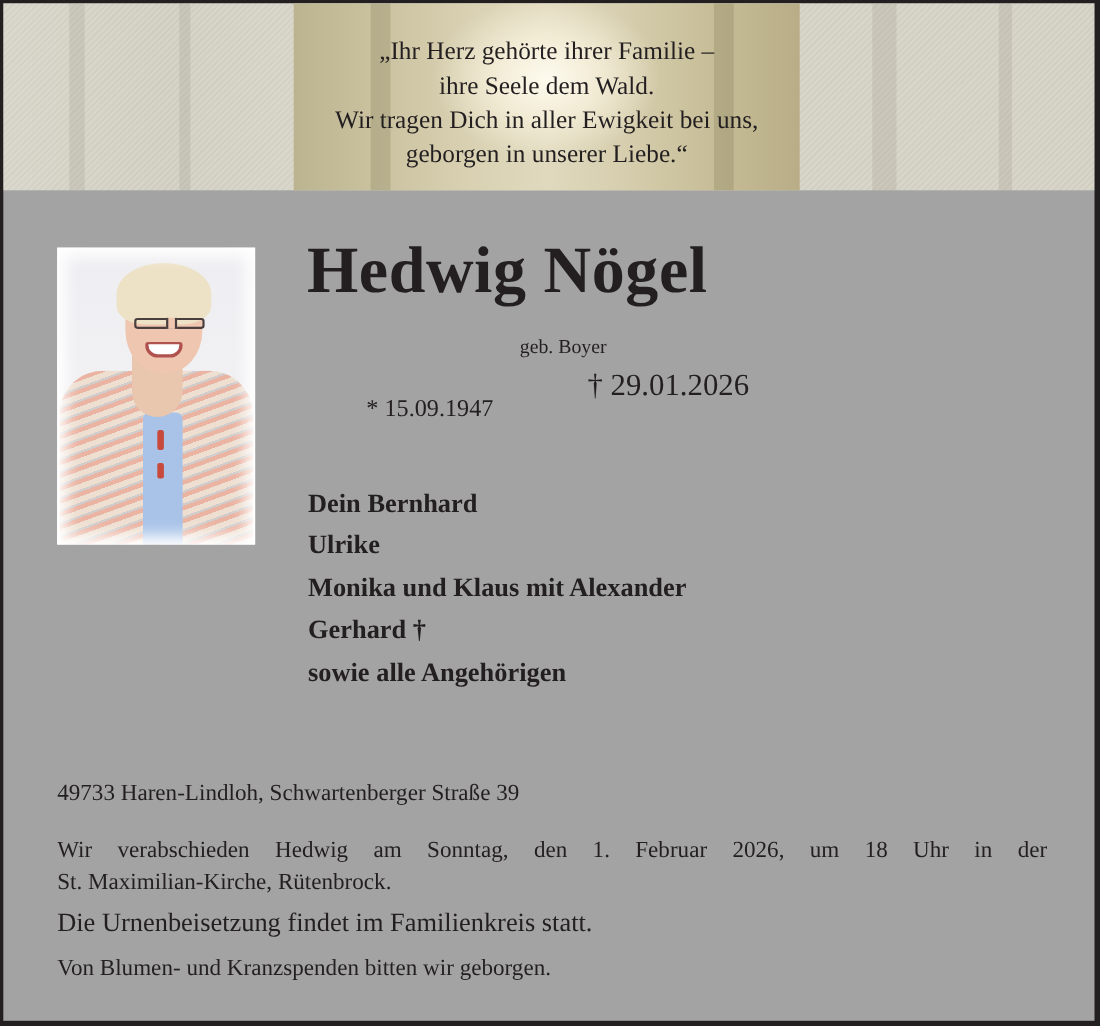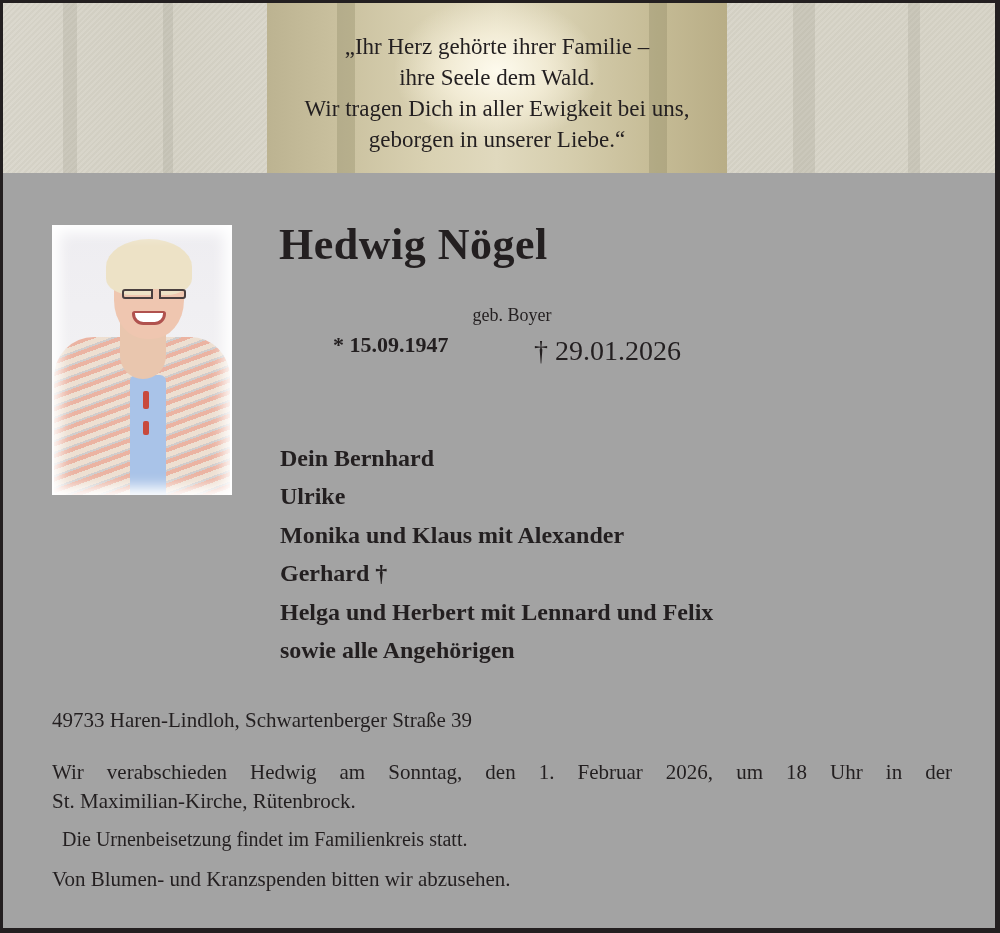--- a/index.html
+++ b/index.html
@@ -93,7 +93,7 @@
     
     .name {
       position: absolute; left: 276px; top: 206px;
-      font-size: 44px; font-weight: bold; line-height: 72px; letter-spacing: 0.5px;
+      font-size: 60px; font-weight: bold; line-height: 72px; letter-spacing: 0.5px;
       white-space: nowrap;
     }
     .maiden {

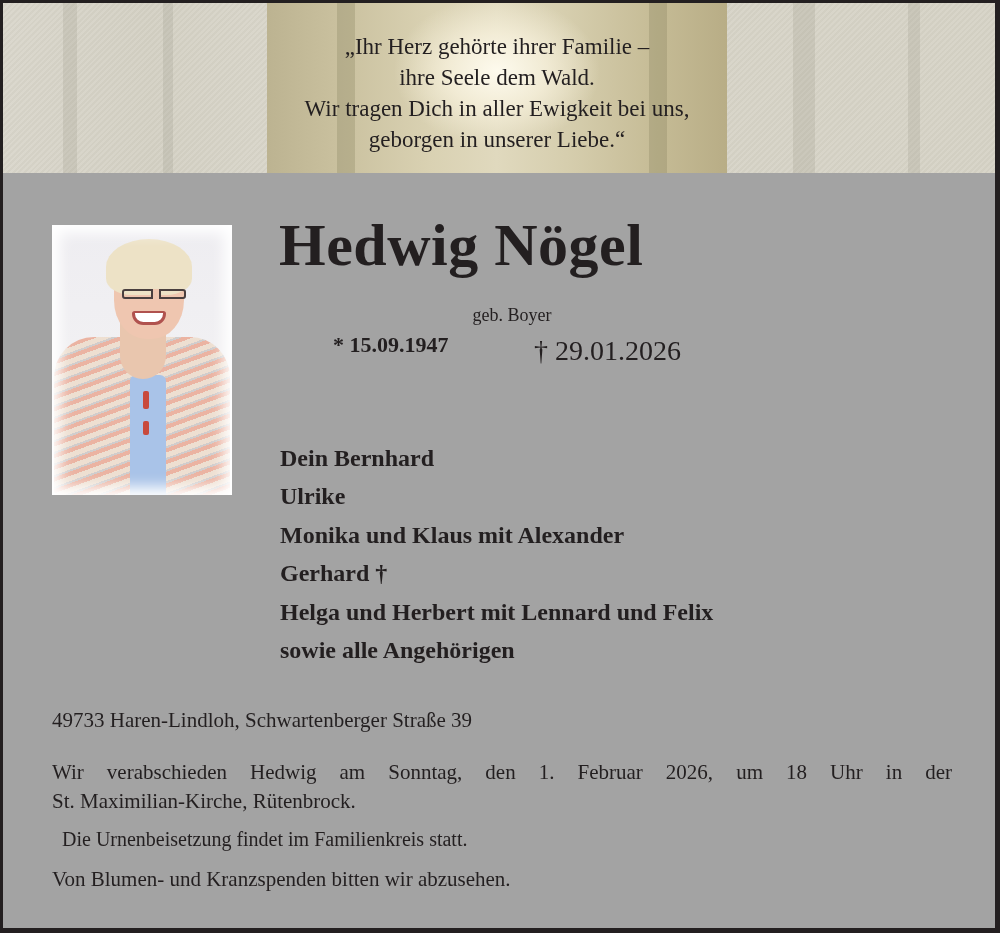--- a/index.html
+++ b/index.html
@@ -101,7 +101,7 @@
       text-align: center; font-size: 18px; line-height: 28px;
     }
     .birth {
-      position: absolute; left: 330px; top: 328px; font-size: 22px; line-height: 28px; white-space: nowrap; font-weight: bold;
+      position: absolute; left: 330px; top: 354px; font-size: 22px; line-height: 28px; white-space: nowrap;
     }
     .death {
       position: absolute; left: 531px; top: 334px; font-size: 28px; line-height: 28px; white-space: nowrap; text-align: center;

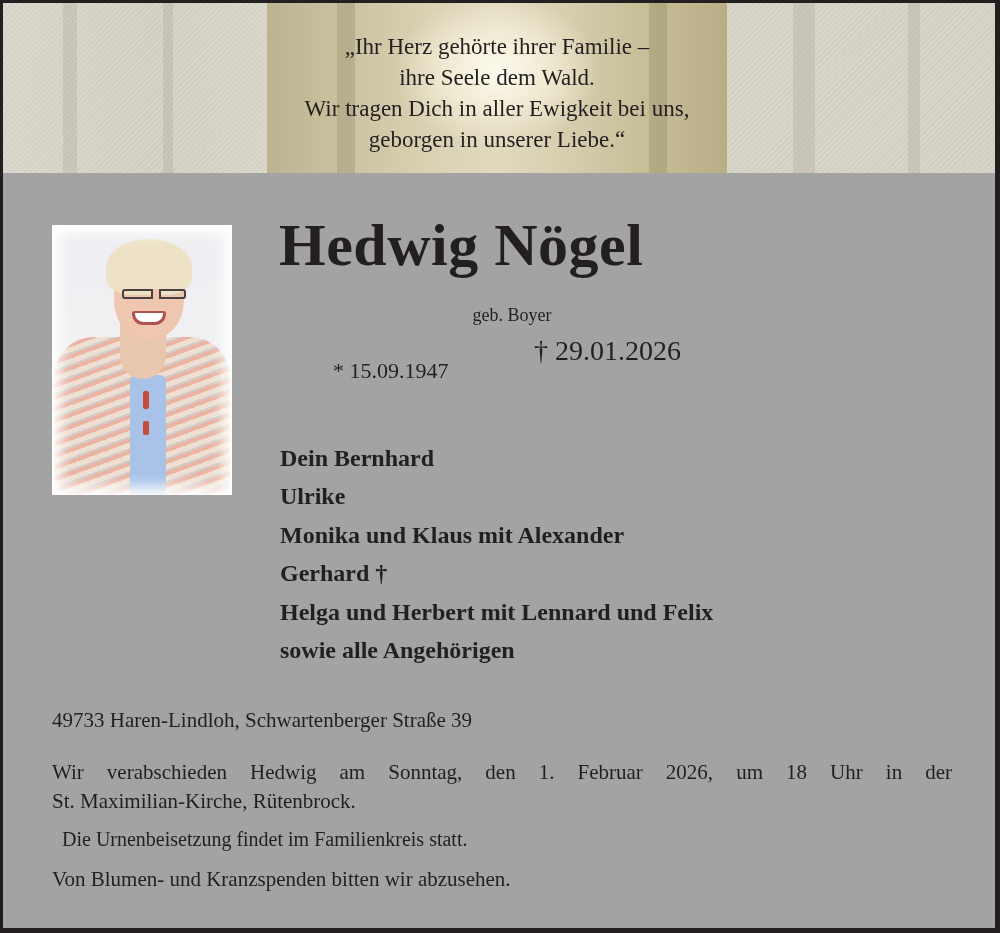--- a/index.html
+++ b/index.html
@@ -178,7 +178,6 @@
     <li class="mourner">Ulrike</li>
     <li class="mourner">Monika und Klaus mit Alexander</li>
     <li class="mourner">Gerhard †</li>
-    <li class="mourner">Helga und Herbert mit Lennard und Felix</li>
     <li class="mourner">sowie alle Angehörigen</li>
   </ul>
 

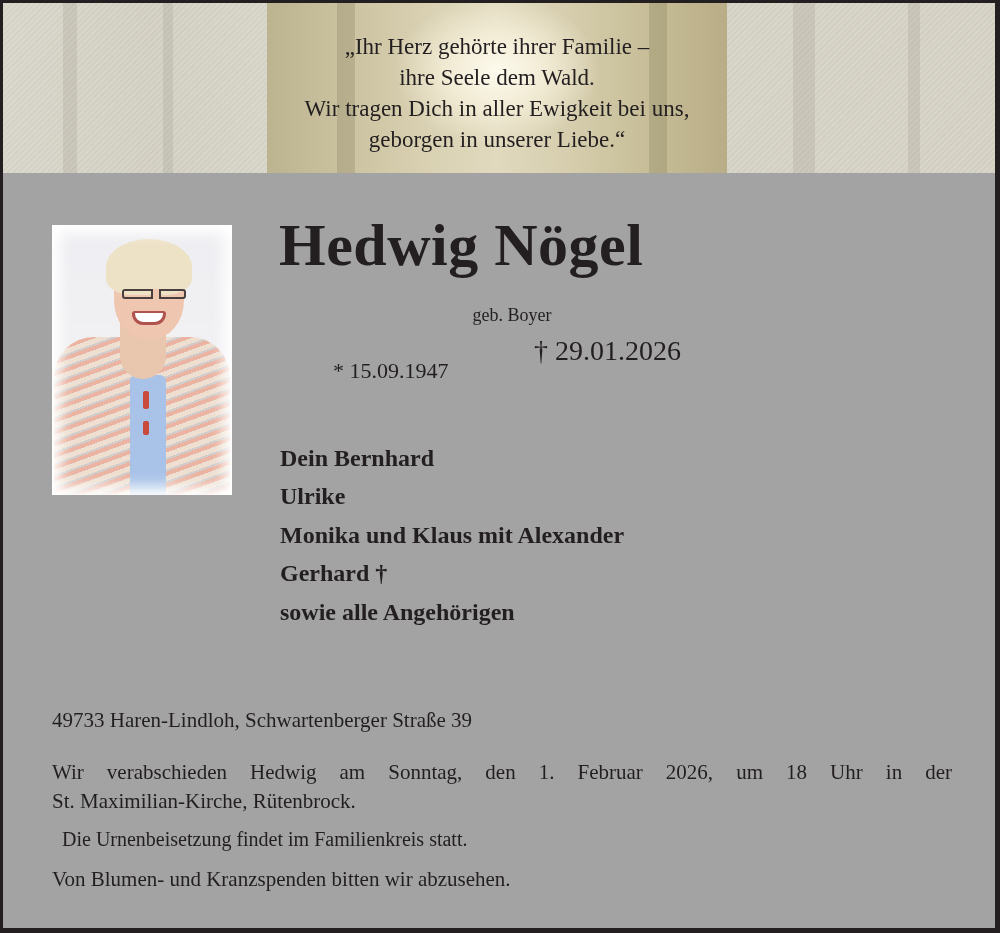--- a/index.html
+++ b/index.html
@@ -128,7 +128,7 @@
     .service-line1 { display: block; text-align: justify; text-align-last: justify; }
     .service-line2 { display: block; }
     .urn {
-      position: absolute; left: 59px; top: 822px; font-size: 20px; line-height: 28px; white-space: nowrap;
+      position: absolute; left: 49px; top: 822px; font-size: 24px; line-height: 28px; white-space: nowrap;
     }
     .flowers {
       position: absolute; left: 49px; top: 862px; font-size: 21px; line-height: 28px; white-space: nowrap;

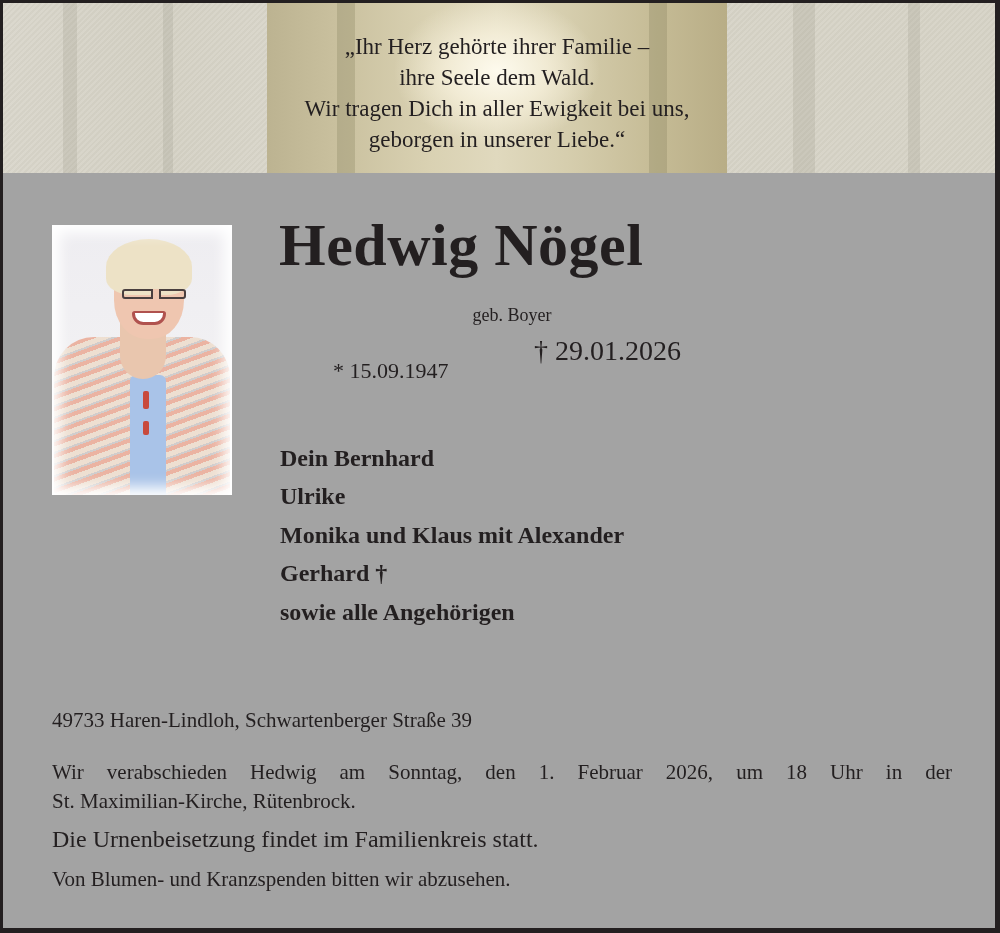--- a/index.html
+++ b/index.html
@@ -189,7 +189,7 @@
   </div>
 
   <div class="urn">Die Urnenbeisetzung findet im Familienkreis statt.</div>
-  <div class="flowers">Von Blumen- und Kranzspenden bitten wir abzusehen.</div>
+  <div class="flowers">Von Blumen- und Kranzspenden bitten wir geborgen.</div>
 </div>
 
 </body></html>

